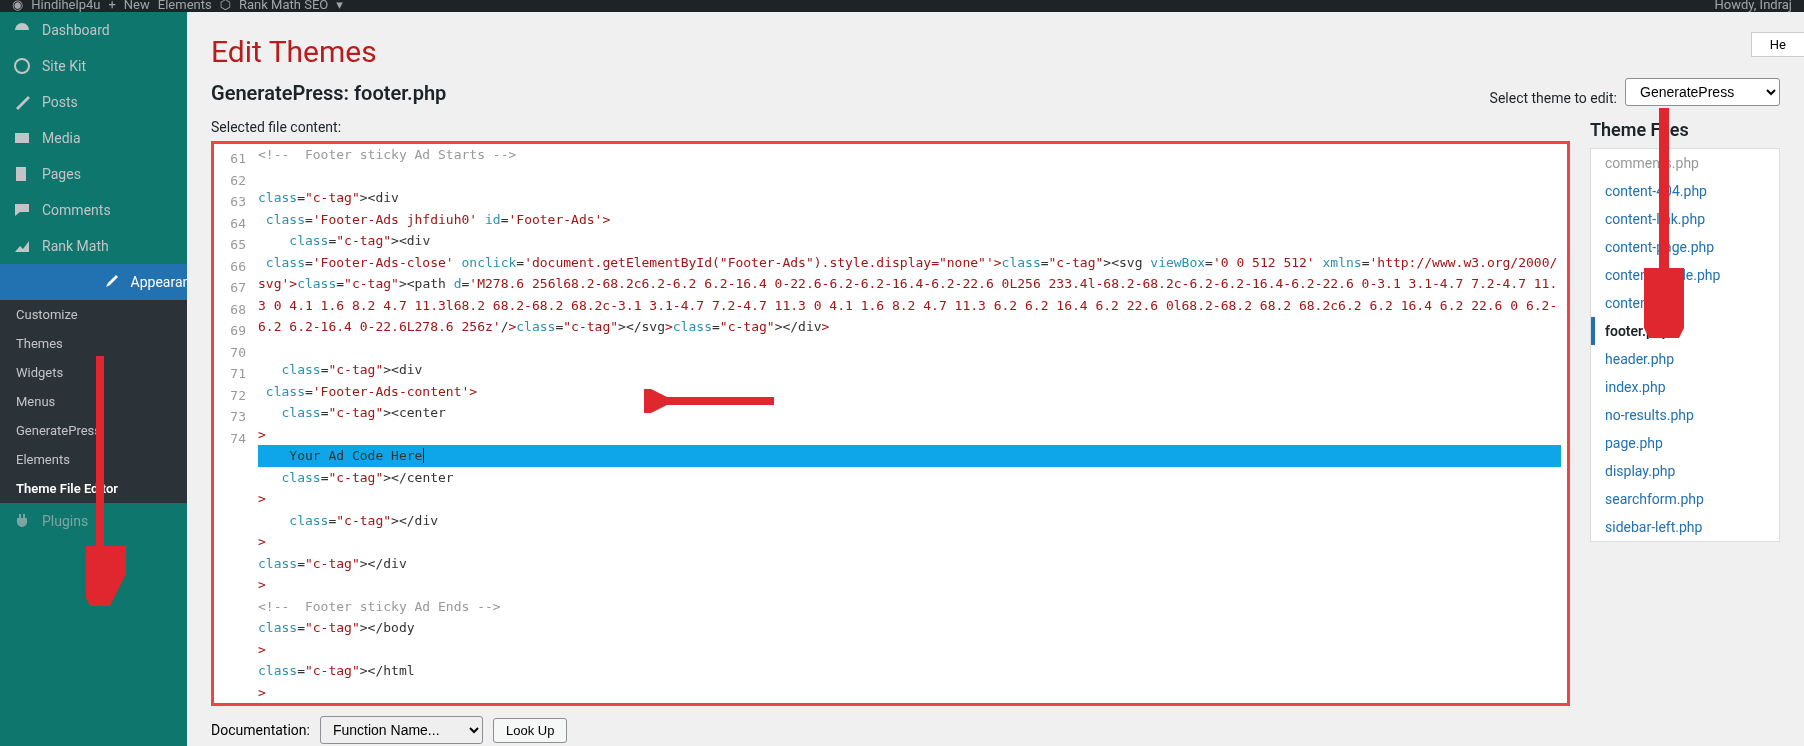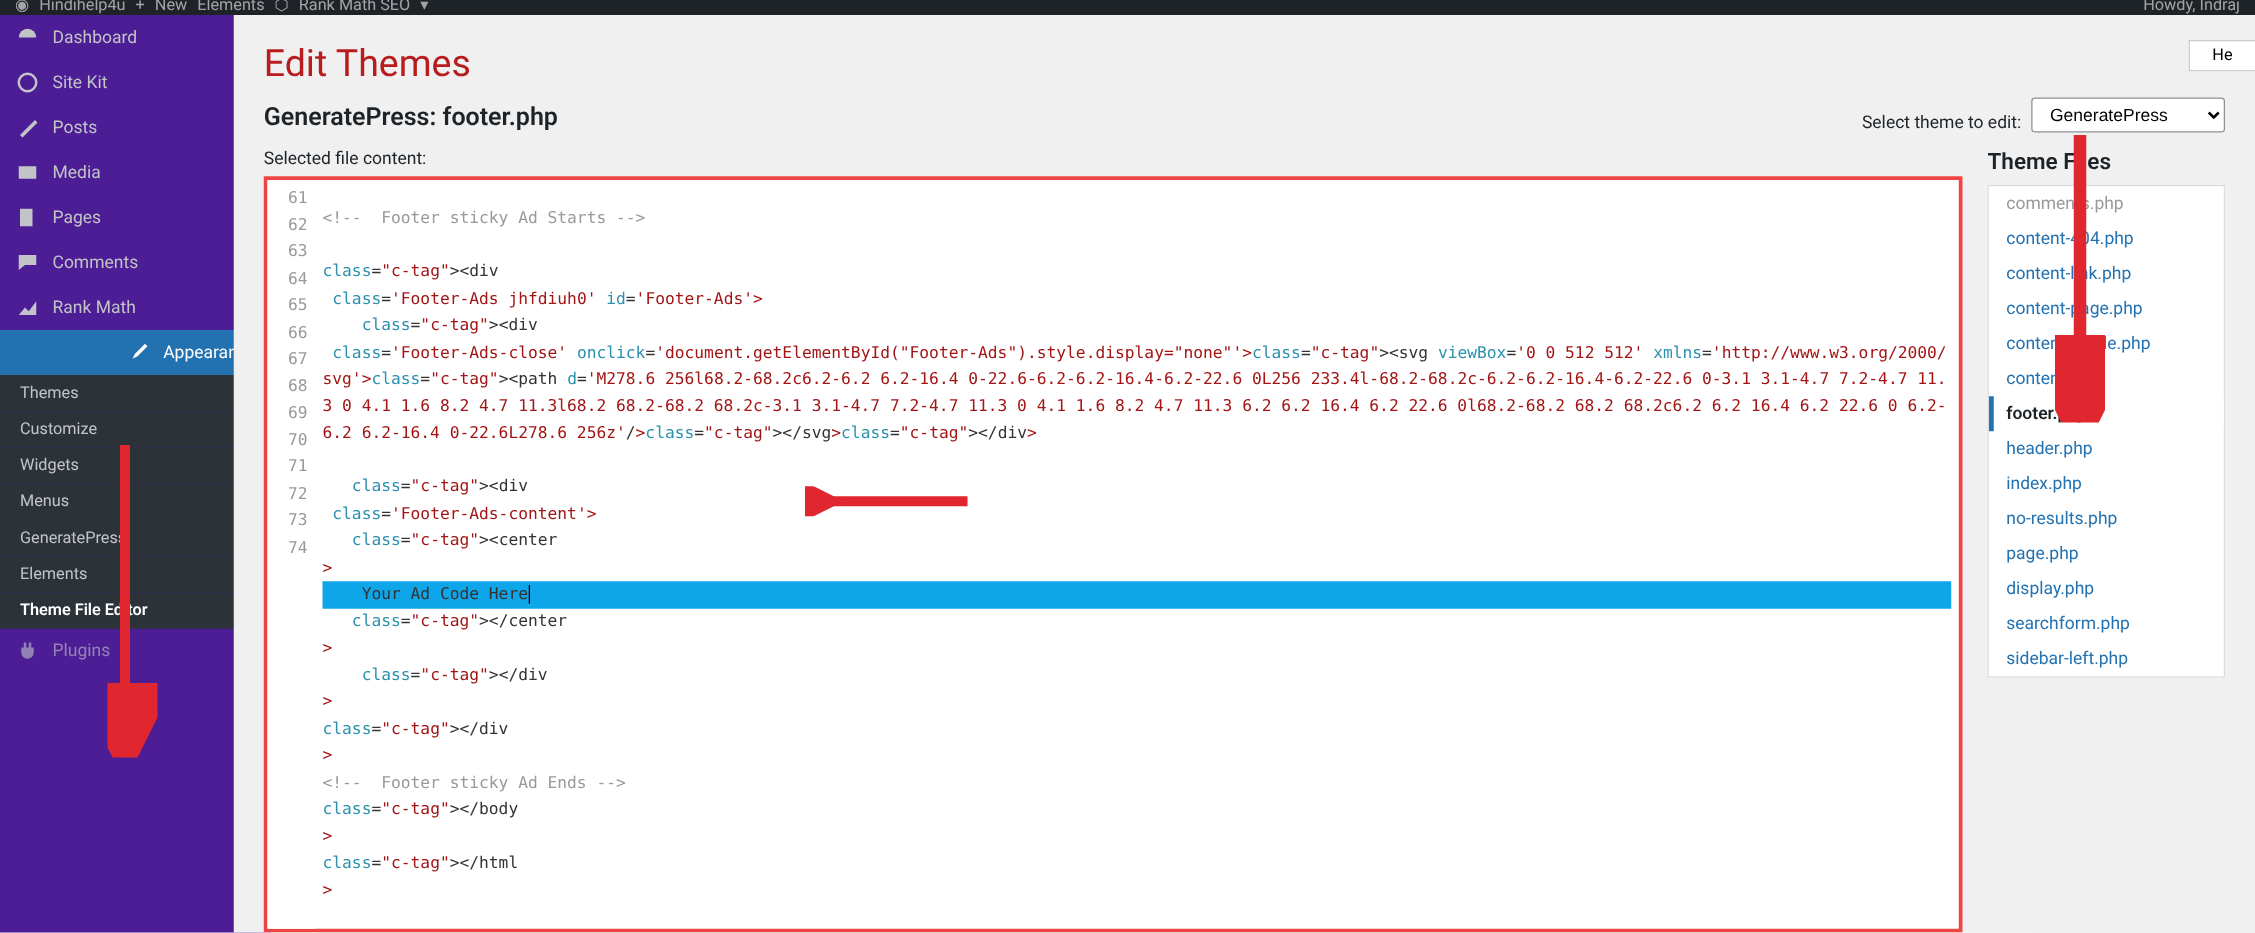--- a/index.html
+++ b/index.html
@@ -10,7 +10,7 @@
 .topbar .right { display: flex; gap: 8px; align-items: center; }
 .topbar span { opacity: 0.8; }
 
-.sidebar { width: 217px; background: #4c1d95; position: absolute; left: 0; top: 12px; bottom: 0; color: #c3c4c7; font-size: 14px; }
+.sidebar { width: 217px; background: #0f766e; position: absolute; left: 0; top: 12px; bottom: 0; color: #c3c4c7; font-size: 14px; }
 .sidebar .item { padding: 8px 12px; display: flex; align-items: center; gap: 10px; cursor: pointer; }
 .sidebar .item.active { background: #2271b1; color: #fff; position: relative; justify-content: flex-end; }
 .sidebar .item.active::after { content: ""; position: absolute; right: -8px; top: 50%; transform: translateY(-50%); border: 8px solid transparent; border-right-color: #f0f0f1; }

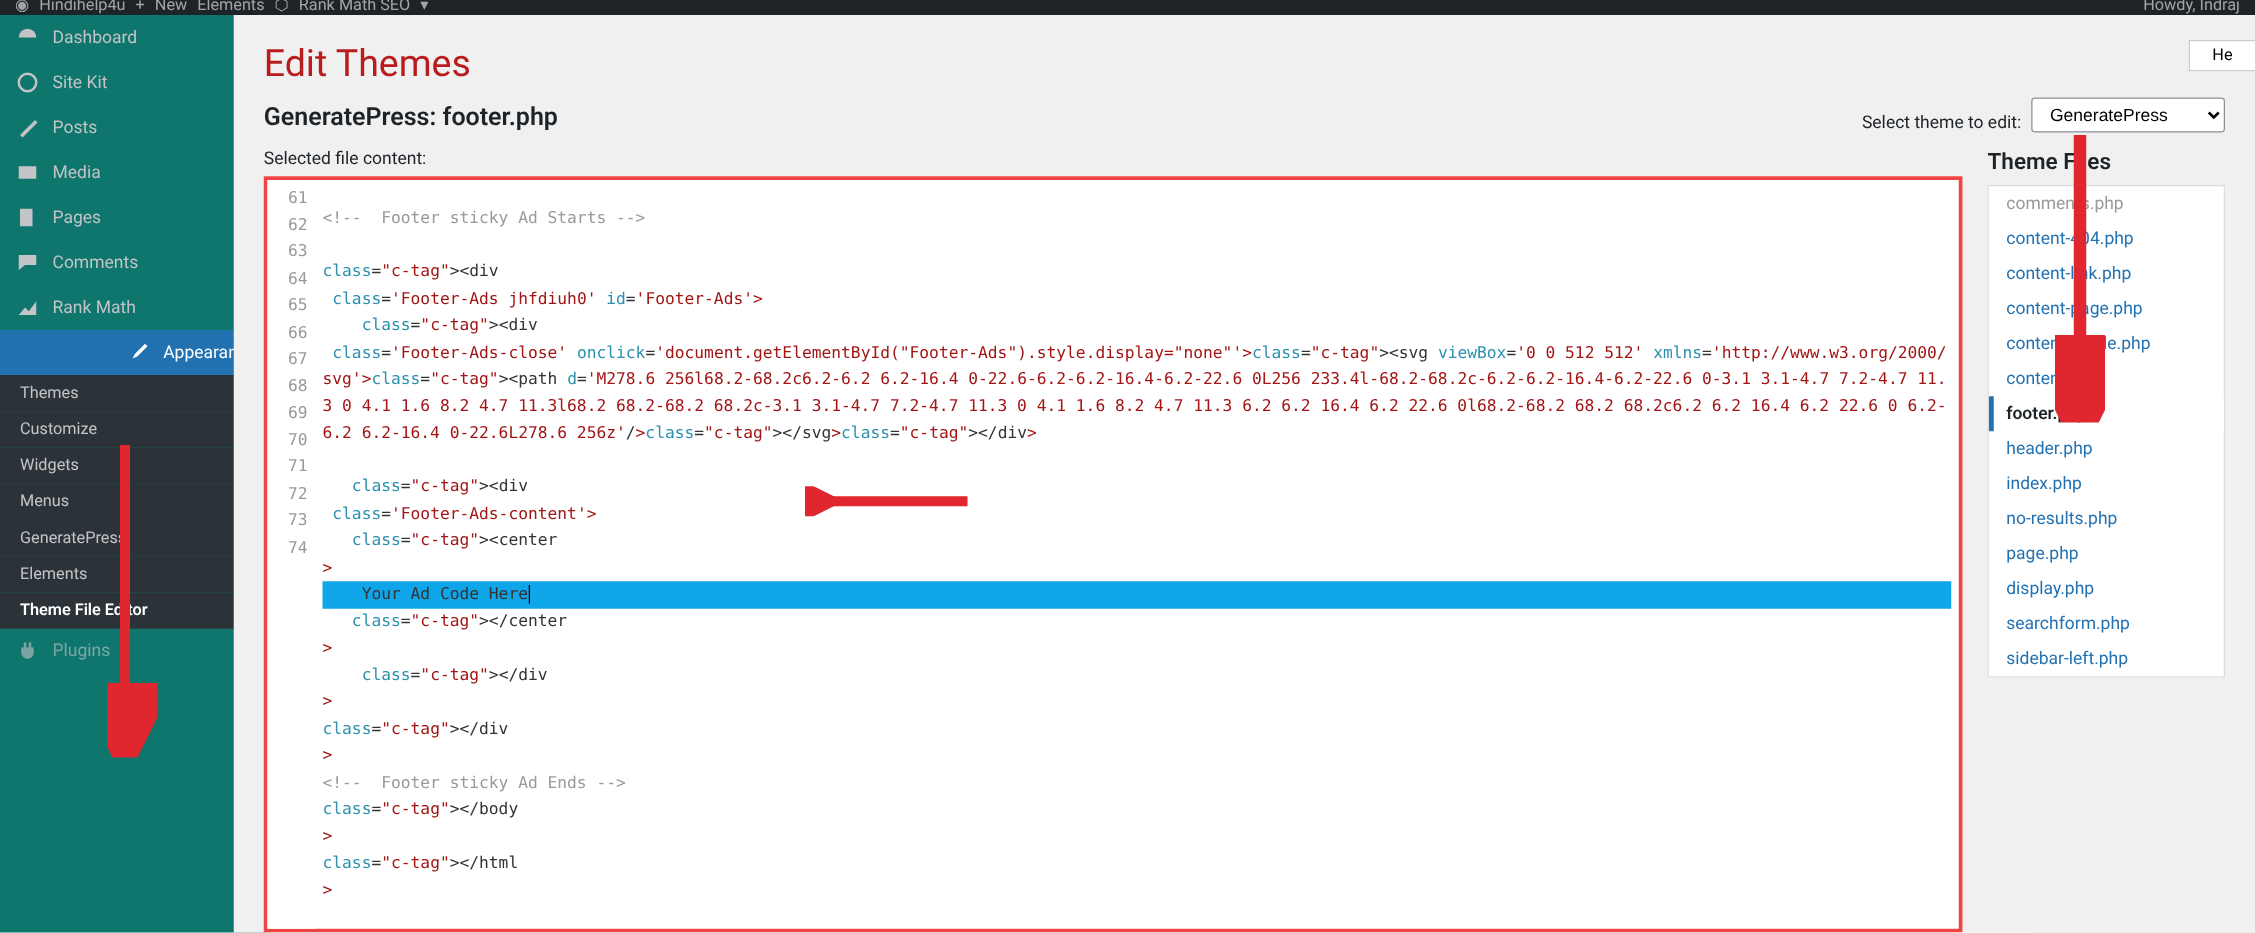--- a/index.html
+++ b/index.html
@@ -35,7 +35,7 @@
 .code-box { border: 3px solid #ef4444; background: #fff; position: relative; }
 .code-lines { display: flex; font-family: Consolas, Monaco, monospace; font-size: 13px; line-height: 21.5px; }
 .gutter { width: 38px; text-align: right; color: #999; padding: 4px 6px 4px 0; background: #fff; user-select: none; }
-.code { flex: 1; padding: 20px 6px; white-space: pre-wrap; word-break: break-all; color: #333; }
+.code { flex: 1; padding: 0 6px; white-space: pre-wrap; word-break: break-all; color: #333; }
 .code .ln { display: block; }
 .code .ln.hl { background: #0ea5e9; }
 .c-cmt { color: #999; }

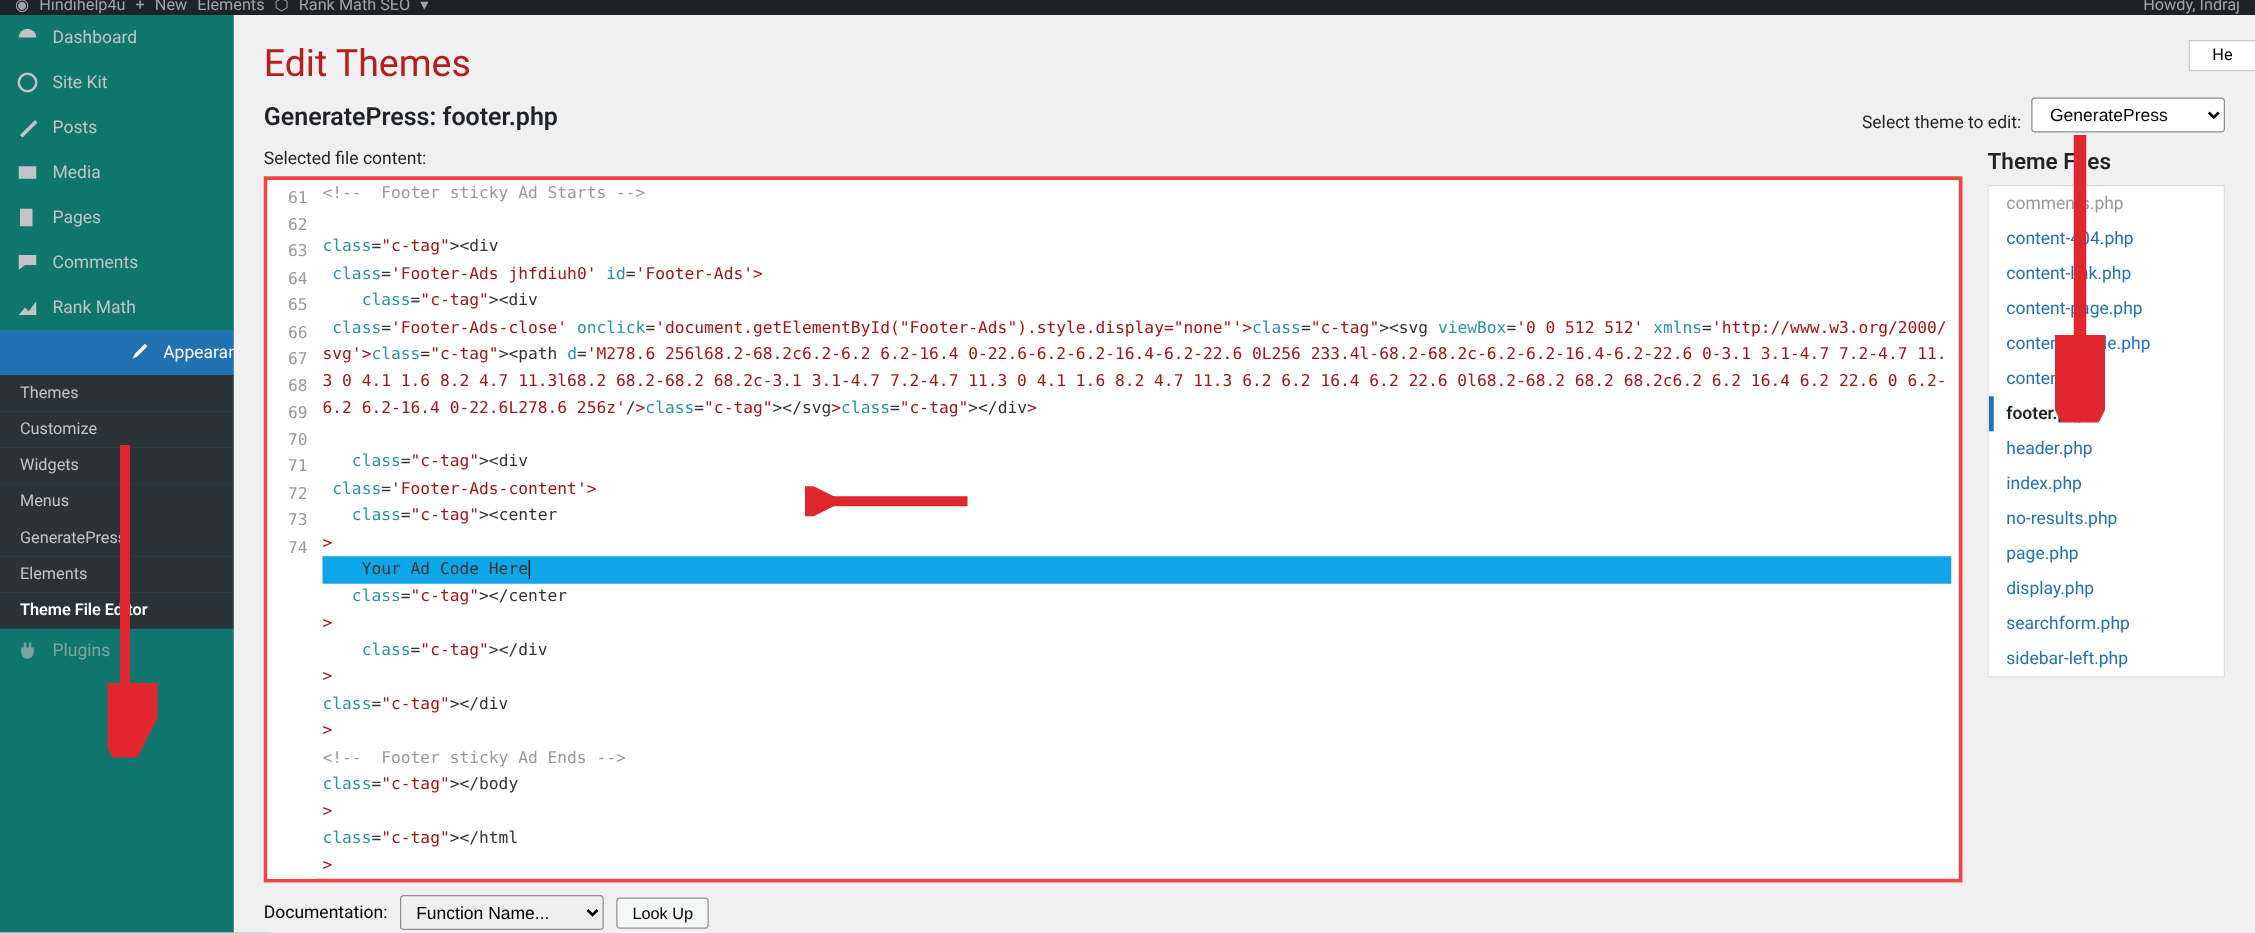--- a/index.html
+++ b/index.html
@@ -143,8 +143,8 @@
       </span>
     <span>Appearance</span>
   </div>
+  <div class="subitem">Customize</div>
   <div class="subitem">Themes</div>
-  <div class="subitem">Customize</div>
   <div class="subitem">Widgets</div>
   <div class="subitem">Menus</div>
   <div class="subitem">GeneratePress</div>

